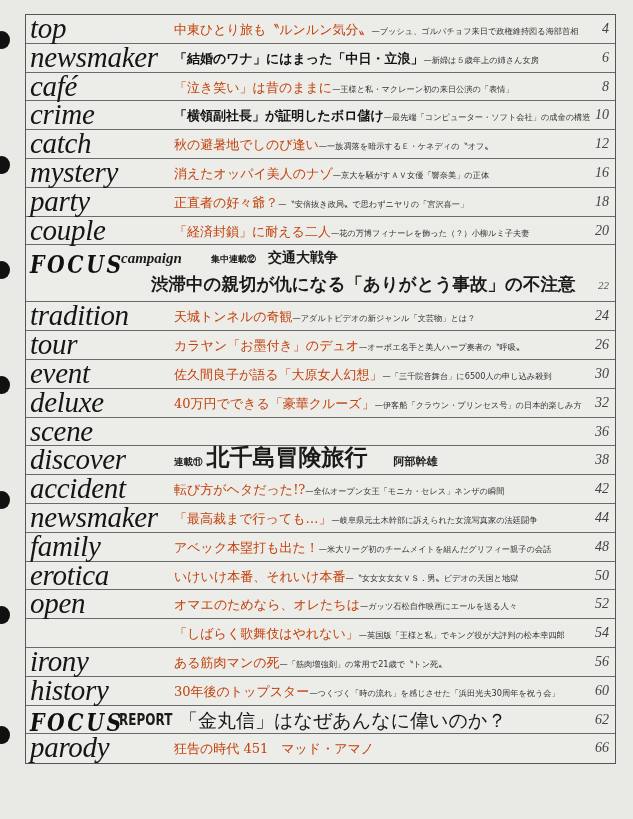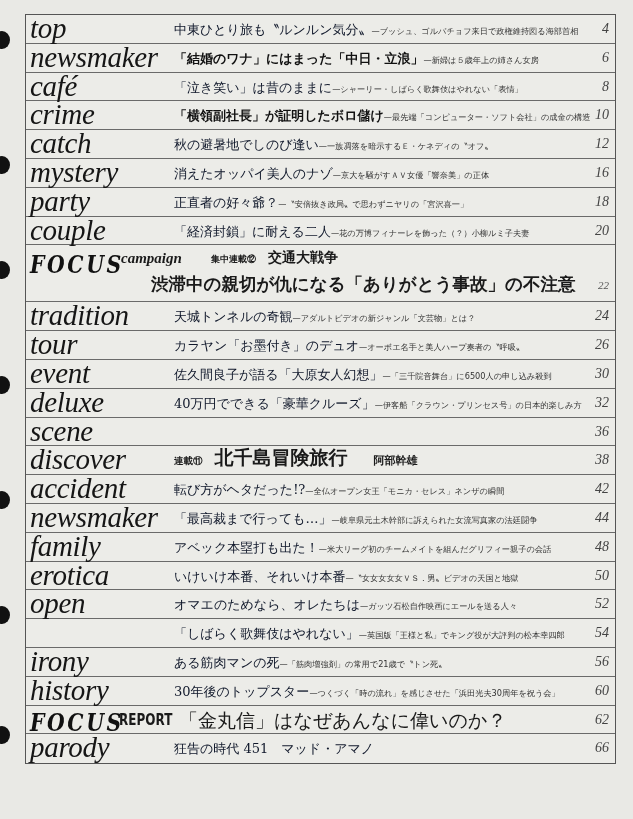--- a/index.html
+++ b/index.html
@@ -12,7 +12,7 @@
   .cat{position:absolute;left:4px;top:-3px;font-family:"Liberation Serif","DejaVu Serif",serif;
        font-style:italic;font-size:29px;line-height:32px;color:#161616;letter-spacing:-0.3px;white-space:nowrap;}
   .title{position:absolute;left:148px;top:7px;white-space:nowrap;font-size:12.5px;line-height:16px;}
-  .title .main{font-family:"DejaVu Serif","Liberation Serif",serif;font-size:13px;color:#0f172a;}
+  .title .main{font-family:"DejaVu Serif","Liberation Serif",serif;font-size:13px;color:#c2410c;}
   .title .main.bold{font-family:"DejaVu Sans",sans-serif;font-weight:bold;font-size:13px;color:#111;}
   .title .sub{font-size:8.2px;color:#333;}
   .page{position:absolute;right:6px;top:6px;font-family:"Liberation Serif",serif;font-style:italic;

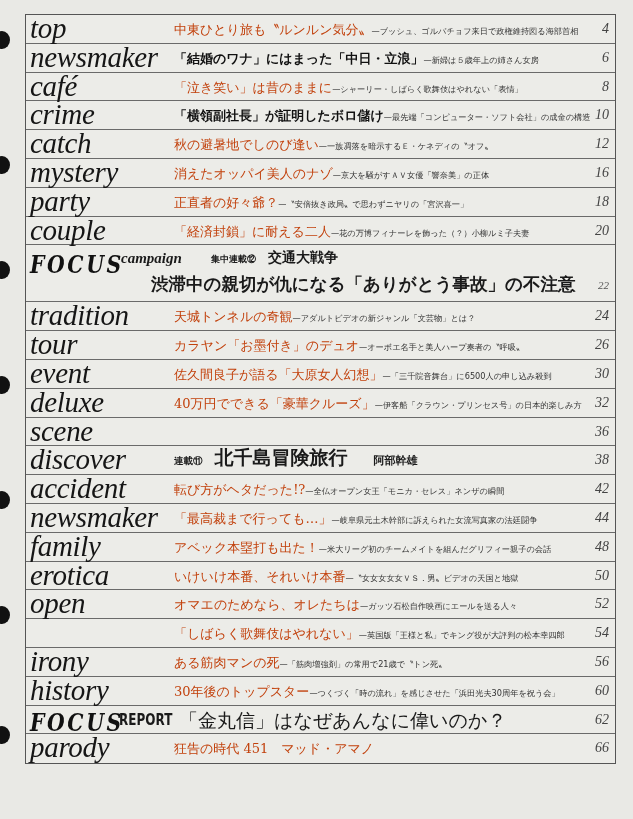--- a/index.html
+++ b/index.html
@@ -59,7 +59,7 @@
     </div>
     <div class="row">
       <span class="cat">café</span>
-      <span class="title"><span class="main">「泣き笑い」は昔のままに</span><span class="sub">—シャーリー・しばらく歌舞伎はやれない「表情」</span></span>
+      <span class="title"><span class="main">「泣き笑い」は昔のままに</span><span class="sub">—王様と私・マクレーン初の来日公演の「表情」</span></span>
       <span class="page">8</span>
     </div>
     <div class="row">

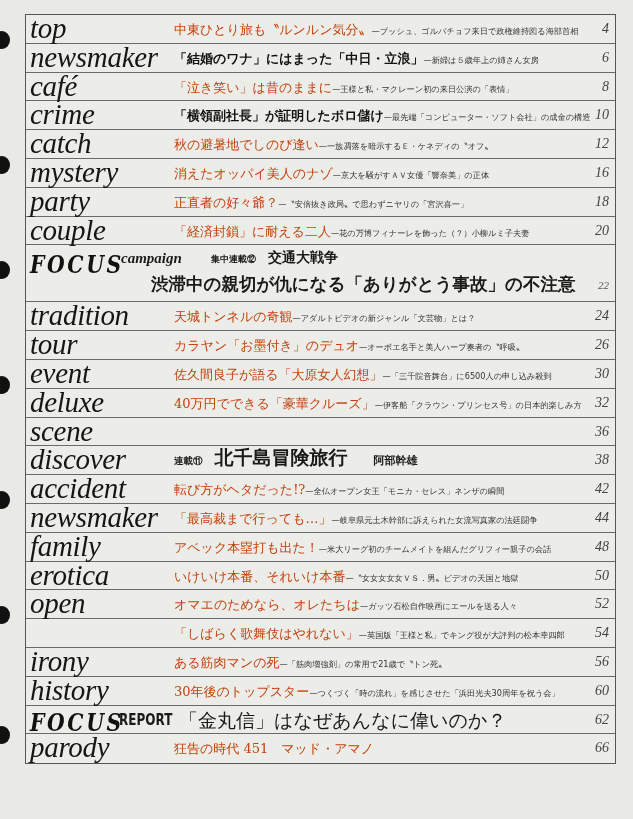--- a/index.html
+++ b/index.html
@@ -26,7 +26,7 @@
   .camp-head{position:absolute;left:125px;top:27px;font-size:17.5px;font-weight:bold;white-space:nowrap;}
   .camp-page{position:absolute;right:6px;top:34px;font-family:"Liberation Serif",serif;font-style:italic;font-size:11px;color:#555;}
   .disc-series{font-size:9.5px;font-weight:bold;}
-  .disc-title{font-size:19px;font-weight:bold;margin-left:8px;}
+  .disc-title{font-size:23px;font-weight:bold;margin-left:0;}
   .disc-author{font-size:11px;font-weight:bold;margin-left:22px;}
   .rep-word{position:absolute;left:93px;top:5px;font-family:"DejaVu Sans",sans-serif;font-weight:bold;font-size:15px;
         transform:scaleX(0.8);transform-origin:left;}

